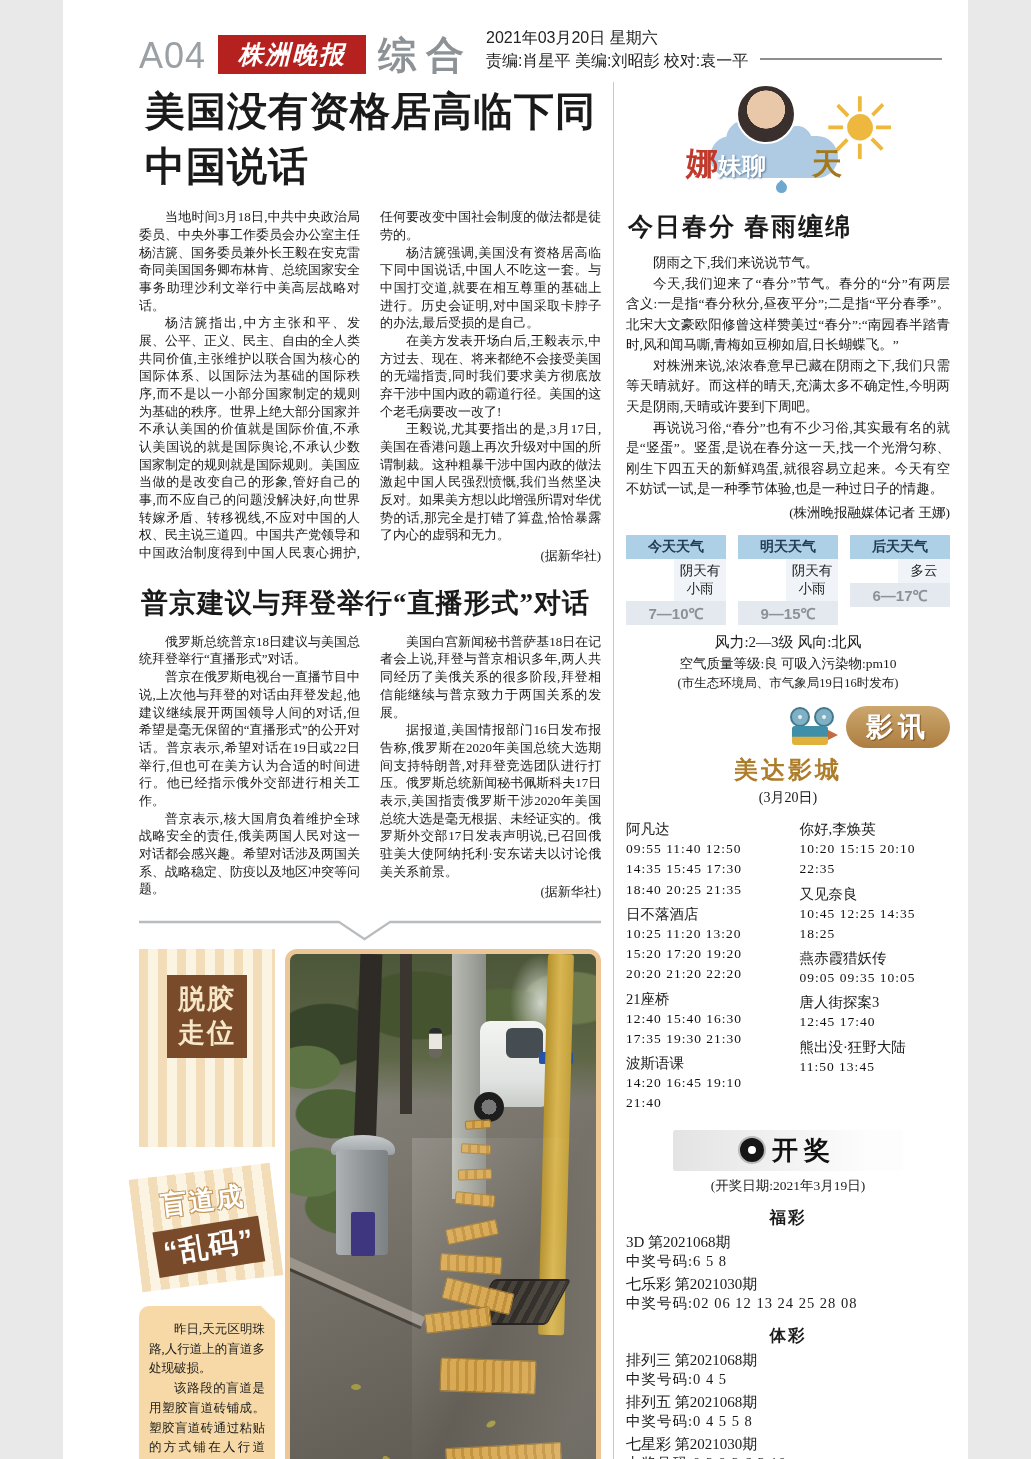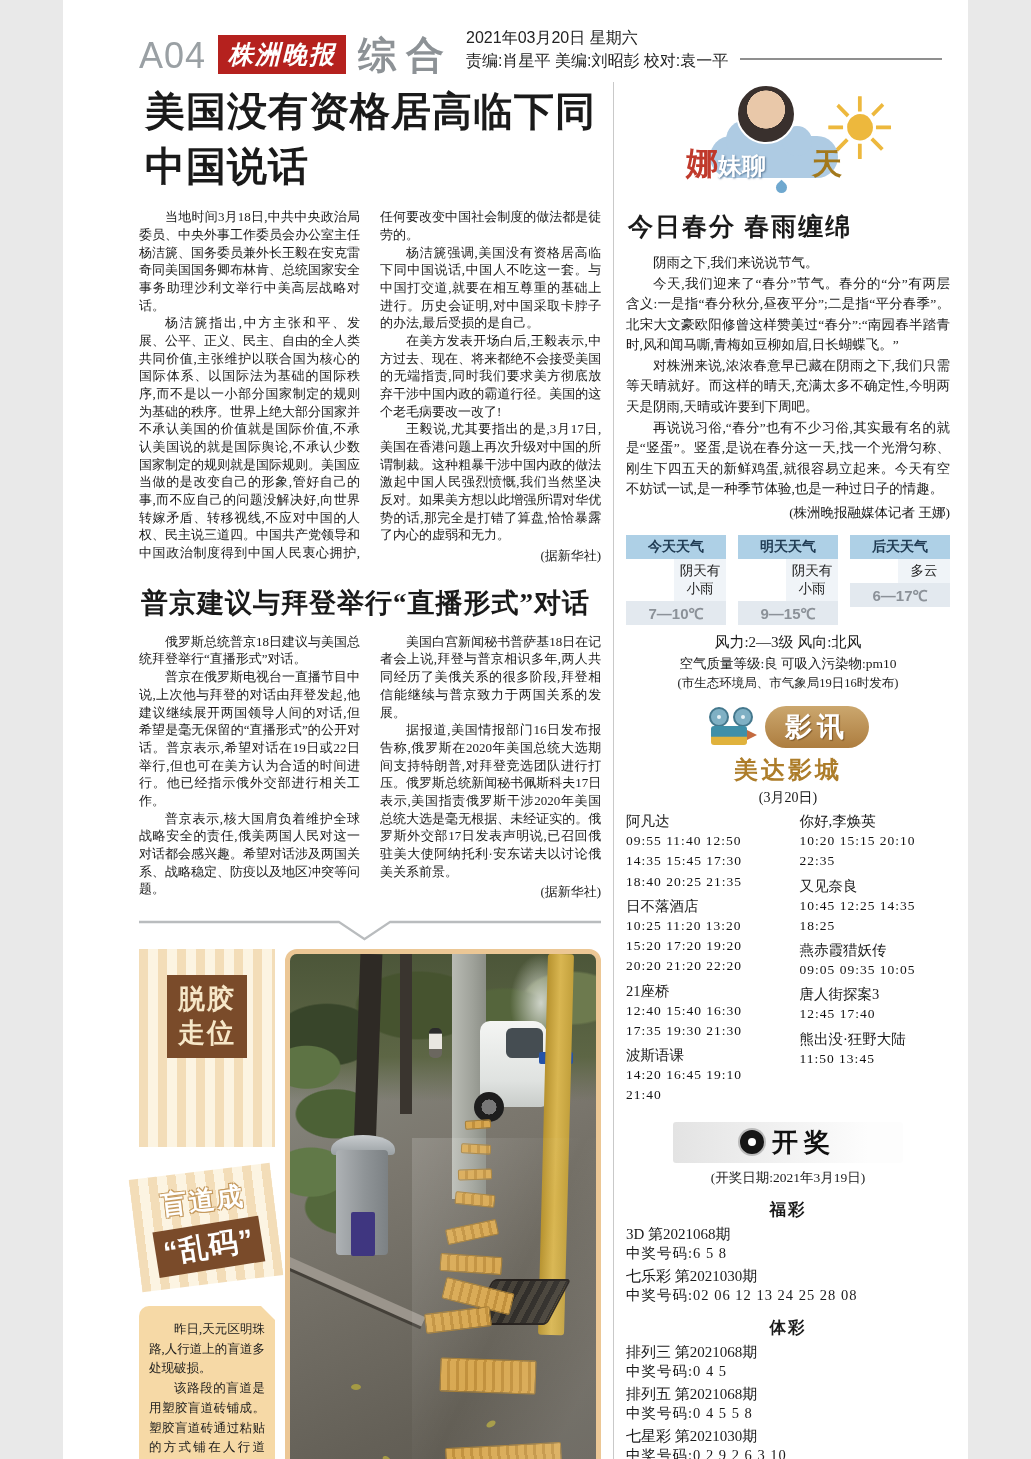--- a/index.html
+++ b/index.html
@@ -13,7 +13,7 @@
   .header { display:flex; align-items:flex-end; gap:12px; padding:26px 26px 0 76px; }
   .pageno { font-family:"Liberation Sans",sans-serif; font-size:36px; color:#9aa0a4; letter-spacing:1px; line-height:1; }
   .masthead { background:#b5211e; color:#fff; font-family:"Liberation Sans",sans-serif;
-    font-weight:bold; font-style:italic; font-size:25px; padding:7px 10px; letter-spacing:2px; line-height:1; }
+    font-weight:bold; font-style:italic; font-size:25px; padding:7px 20px; letter-spacing:2px; line-height:1; }
   .section-name { font-family:"Liberation Sans",sans-serif; font-weight:bold; font-size:38px;
     color:#8d9296; letter-spacing:10px; line-height:1; }
   .dateblock { font-family:"Liberation Sans",sans-serif; font-size:16px; color:#222; line-height:1.45; padding-bottom:2px; }

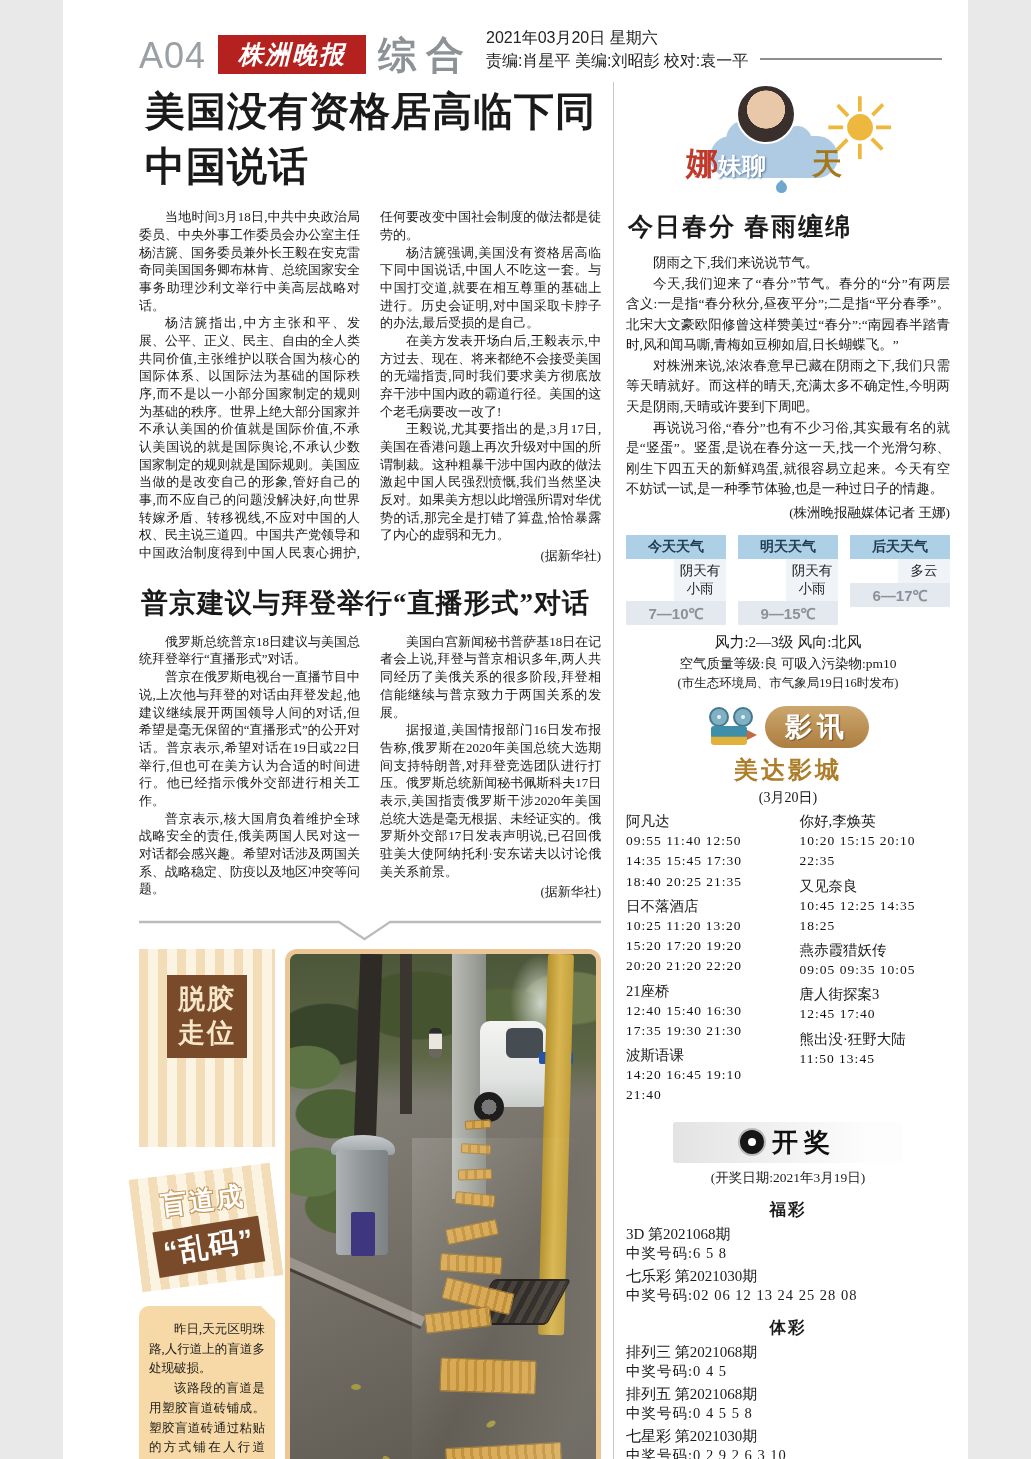--- a/index.html
+++ b/index.html
@@ -110,7 +110,7 @@
   .wind-line { font-size:15px; margin-top:2px; }
   .air-line { font-size:13.5px; margin-top:3px; }
   .src-line { font-size:12.5px; margin-top:2px; }
-  .movie-logo { display:flex; align-items:center; justify-content:center; gap:6px; margin-top:14px; }
+  .movie-logo { display:flex; align-items:center; justify-content:flex-end; gap:6px; margin-top:14px; }
   .projector { position:relative; width:52px; height:40px; }
   .reel { position:absolute; top:0; width:20px; height:20px; border-radius:50%; background:#7fb0c4; border:2px solid #44788d; }
   .reel::after { content:""; position:absolute; left:6px; top:6px; width:4px; height:4px; border-radius:50%; background:#e8f2f6; }

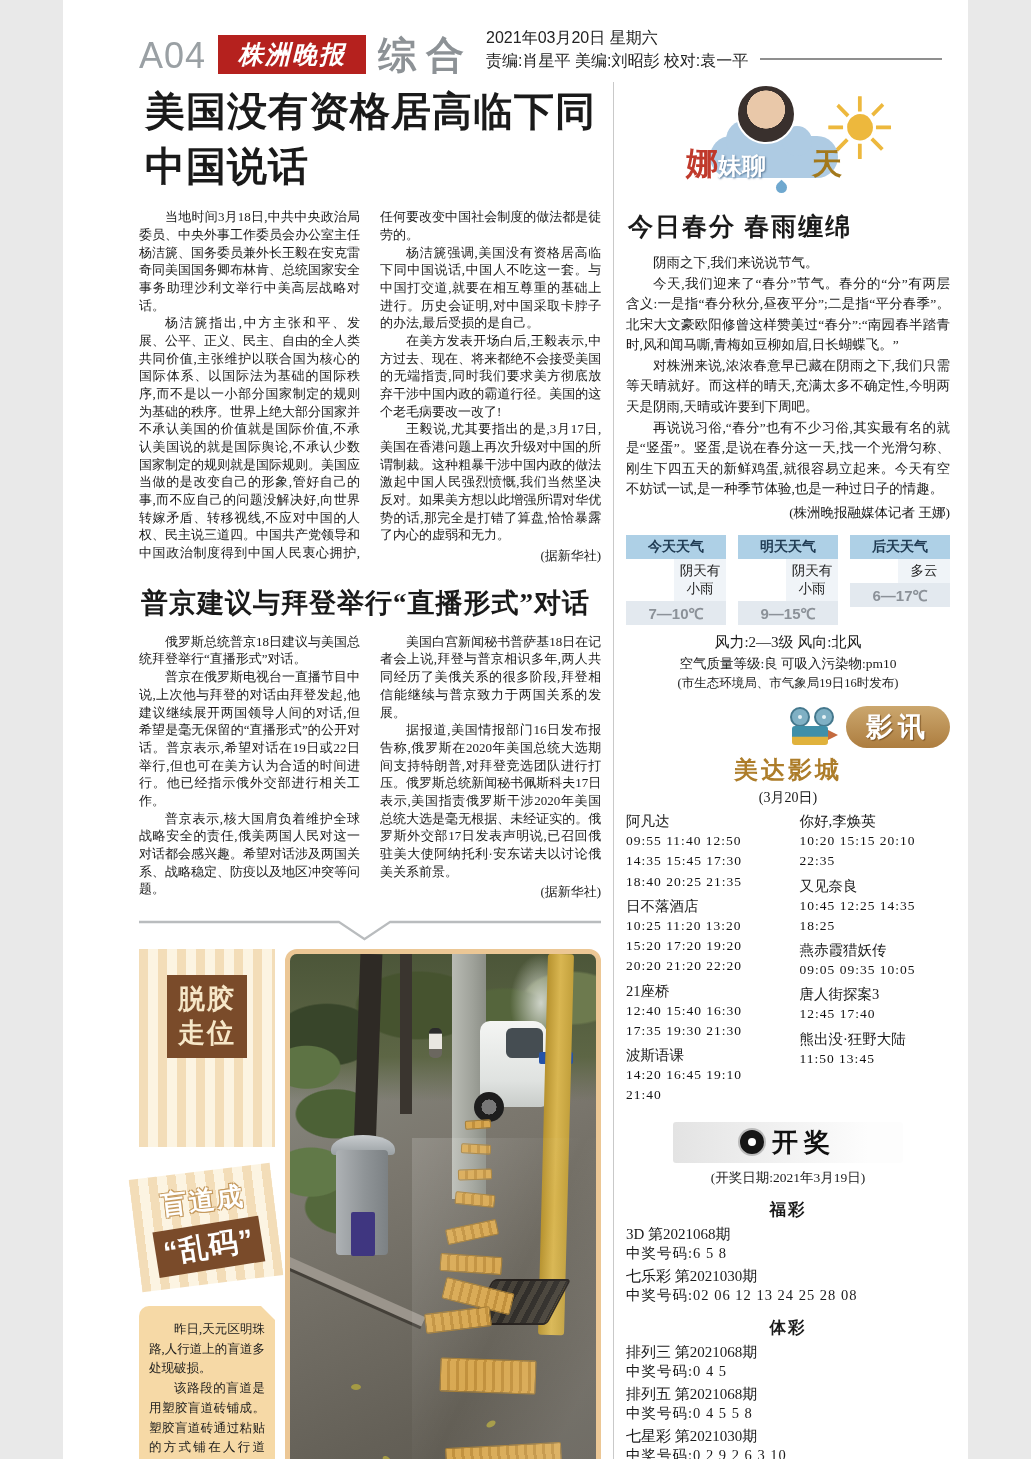--- a/index.html
+++ b/index.html
@@ -122,7 +122,7 @@
     font-weight:bold; font-size:27px; letter-spacing:5px; padding:3px 20px; border-radius:26px; text-shadow:1px 1px 1px #7c5526; }
   .cinema-name { text-align:center; font-weight:bold; font-size:24px; color:#ad7d2a; letter-spacing:3px; margin-top:6px; font-family:"Liberation Sans",sans-serif; }
   .cinema-date { text-align:center; font-size:14px; margin-top:3px; }
-  .movie-cols { display:flex; gap:23px; }
+  .movie-cols { display:flex; gap:23px; margin-top:8px; }
   .movie-col { flex:1; }
   .movie-title { font-size:14.5px; margin-top:5px; }
   .movie-times { font-size:13.5px; letter-spacing:1px; line-height:1.5; white-space:pre-line; color:#111; }

